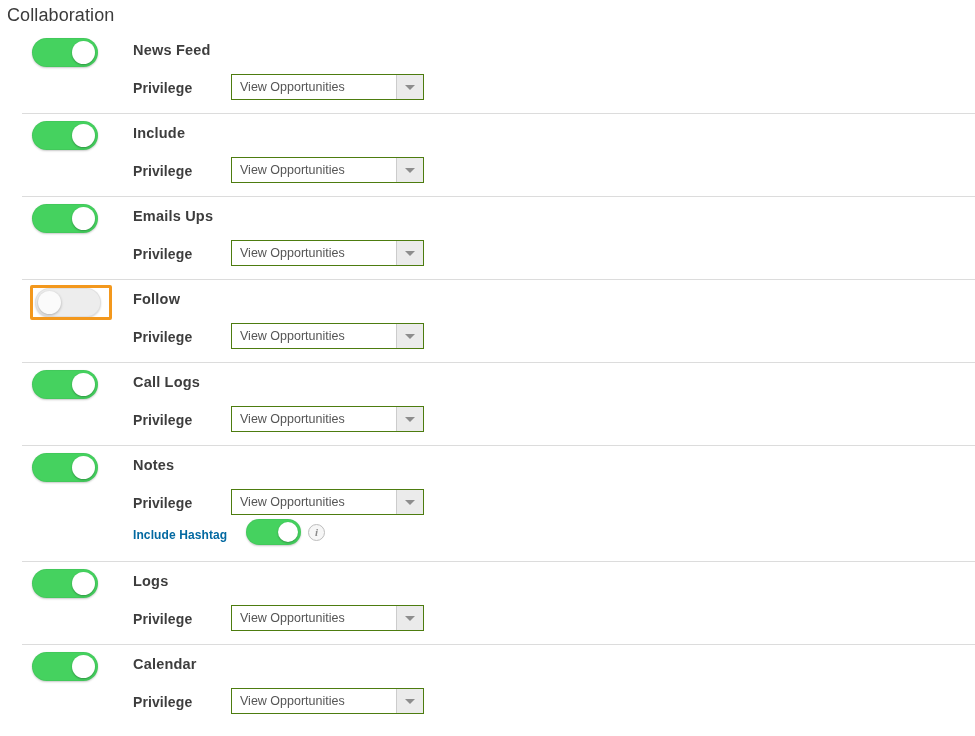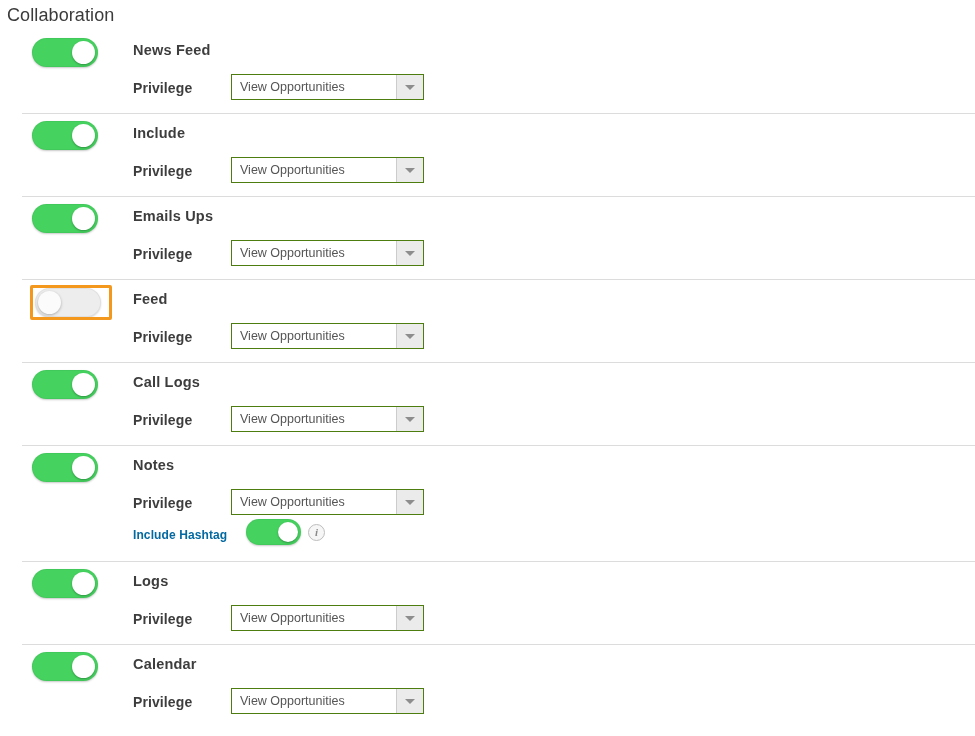--- a/index.html
+++ b/index.html
@@ -275,7 +275,7 @@
           </div>
           <div class="toggle-highlight"></div>
         </div>
-        <div class="feature-name">Feed</div>
+        <div class="feature-name">Follow</div>
         <div class="privilege-label">Privilege</div>
         <div class="select">
           <div class="value">View Opportunities</div>

